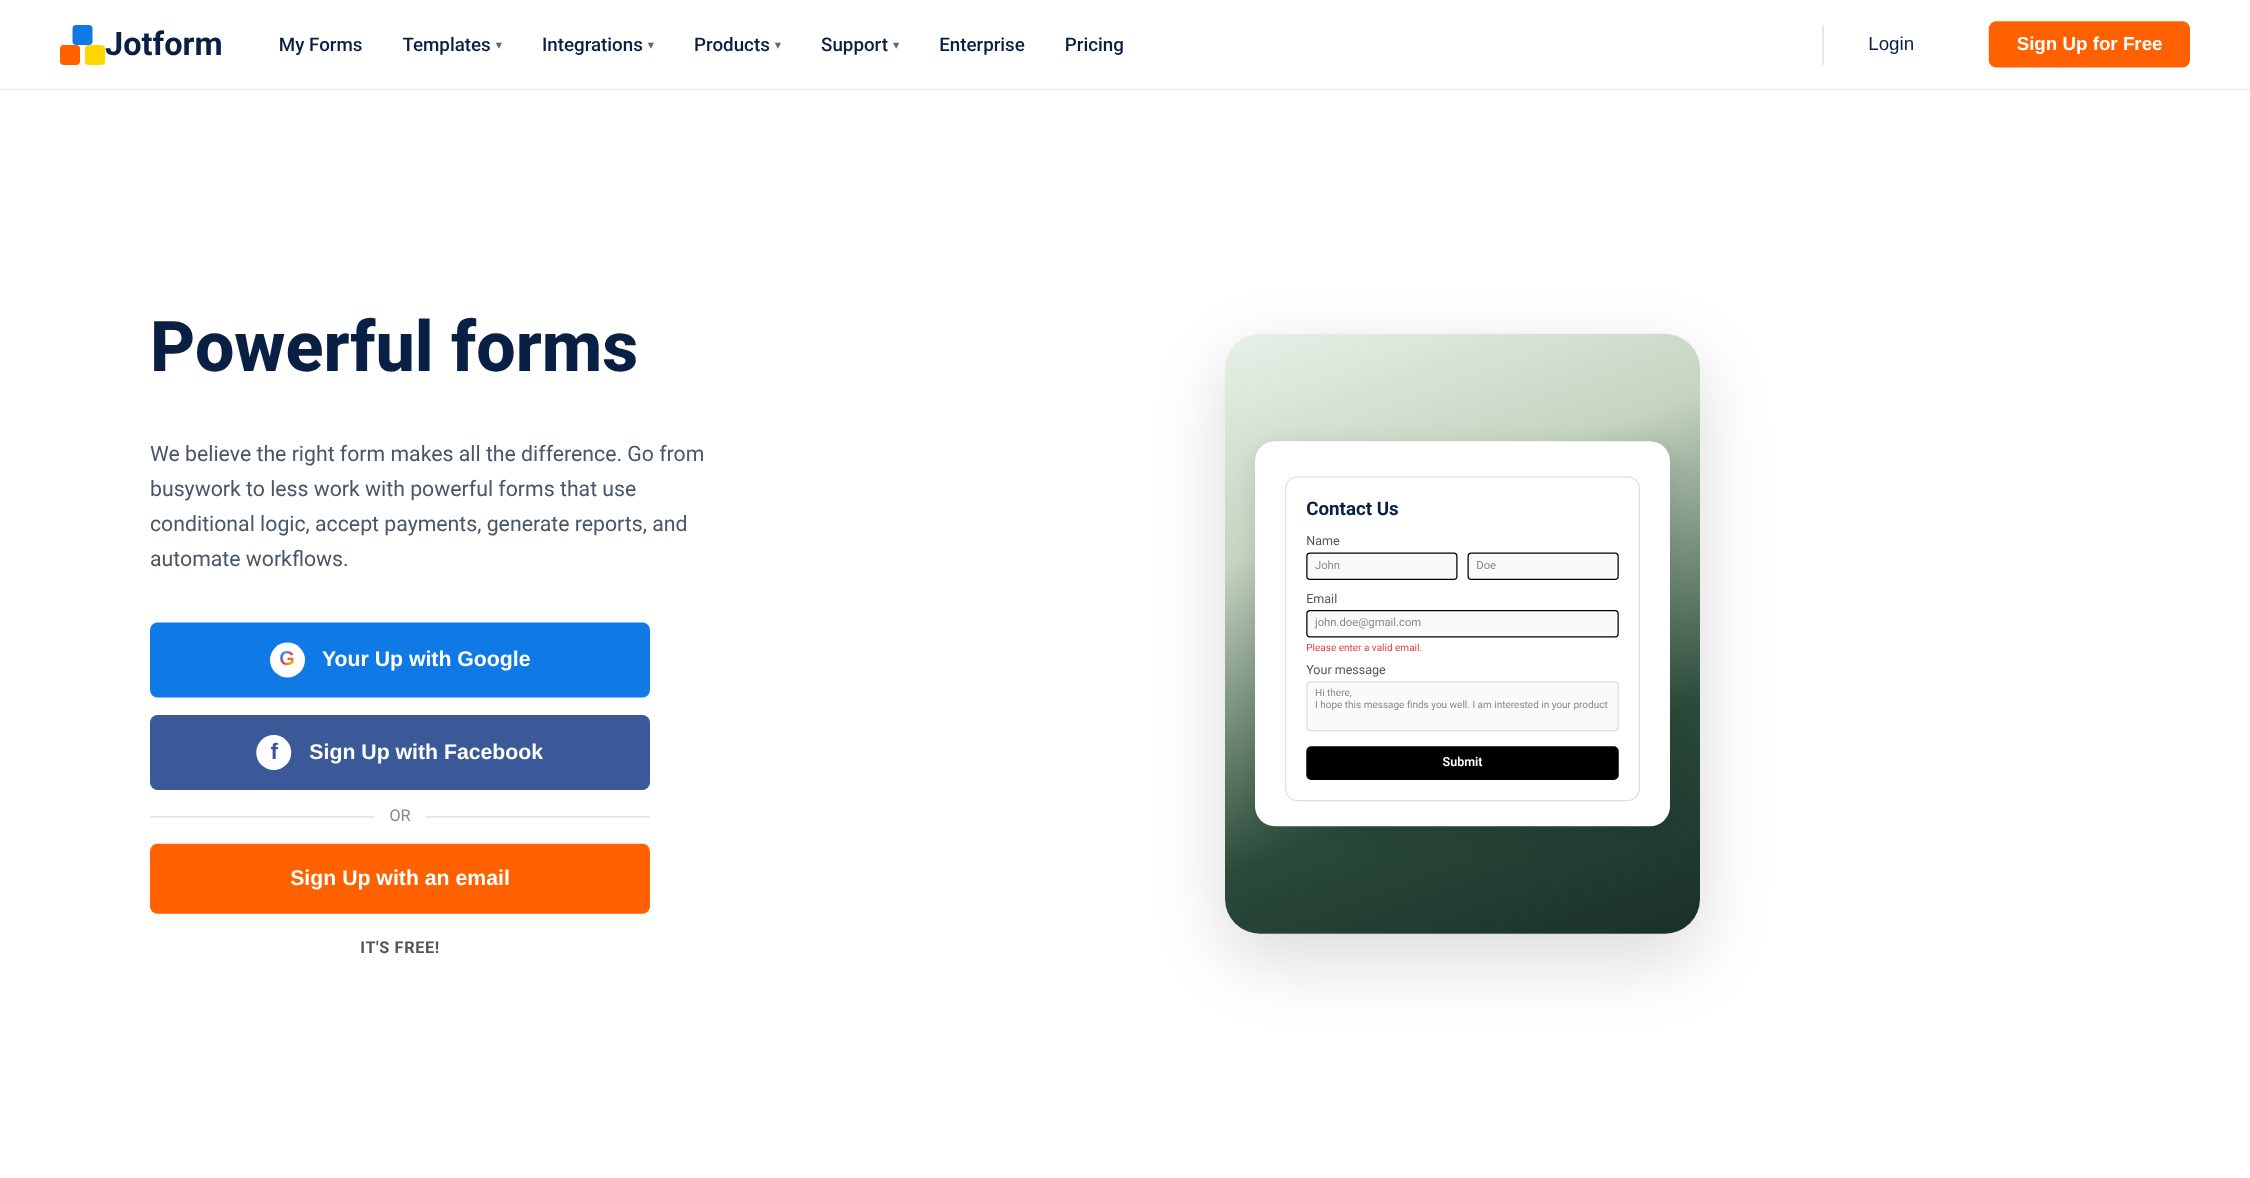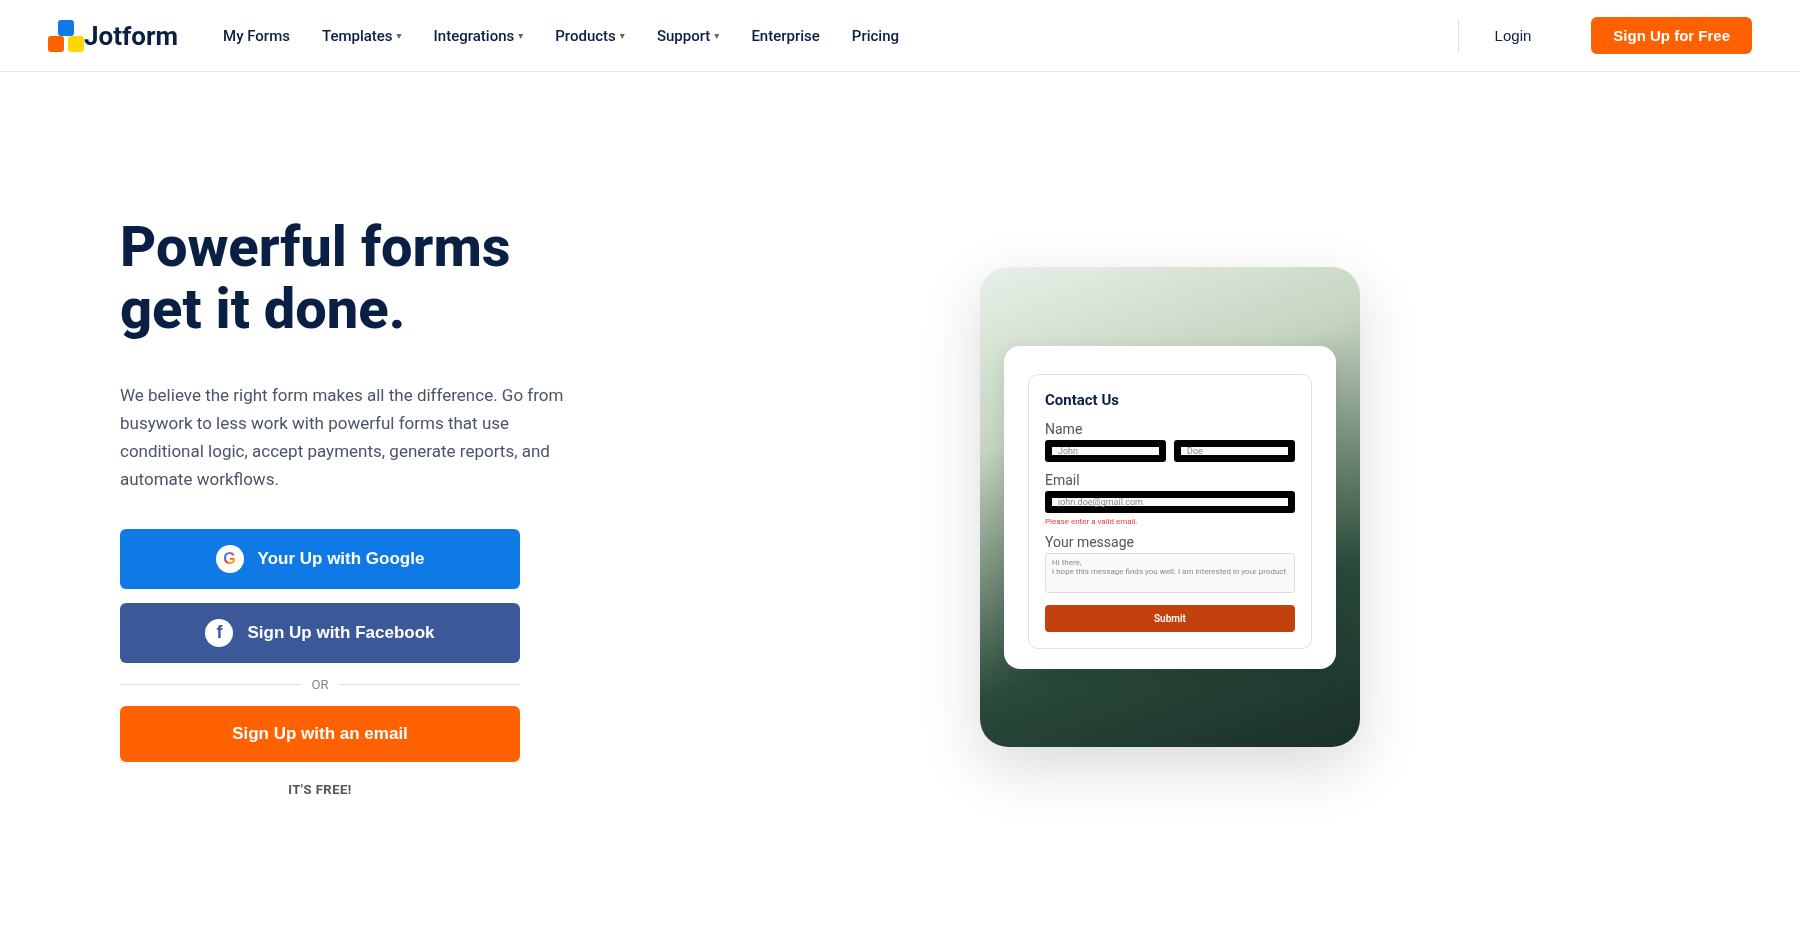--- a/index.html
+++ b/index.html
@@ -376,7 +376,6 @@
   <div class="hero-left">
     <h1 class="hero-title">
       <span>Powerful forms</span><br>
-      <span>get it done.</span>
     </h1>
     <p class="hero-desc">We believe the right form makes all the difference. Go from busywork to less work with powerful forms that use conditional logic, accept payments, generate reports, and automate workflows.</p>
 

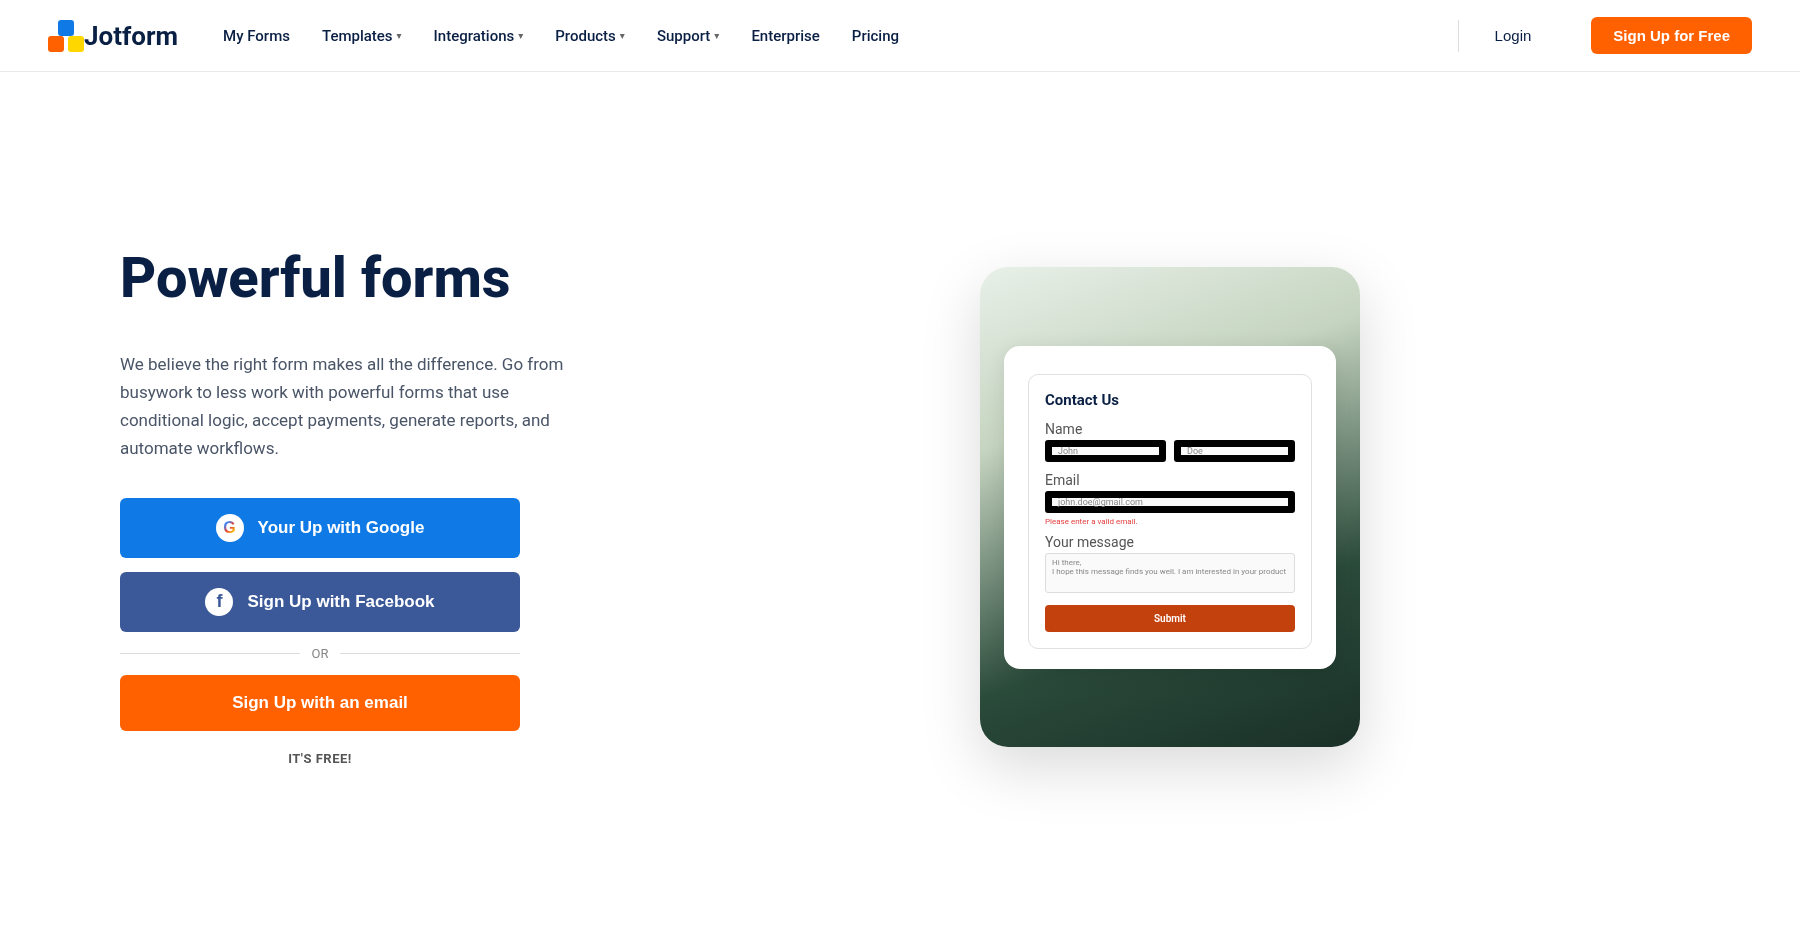--- a/index.html
+++ b/index.html
@@ -268,7 +268,7 @@
       margin-bottom: 12px;
     }
     .form-field-label {
-      font-size: 14px;
+      font-size: 10px;
       color: #555;
       margin-bottom: 3px;
     }

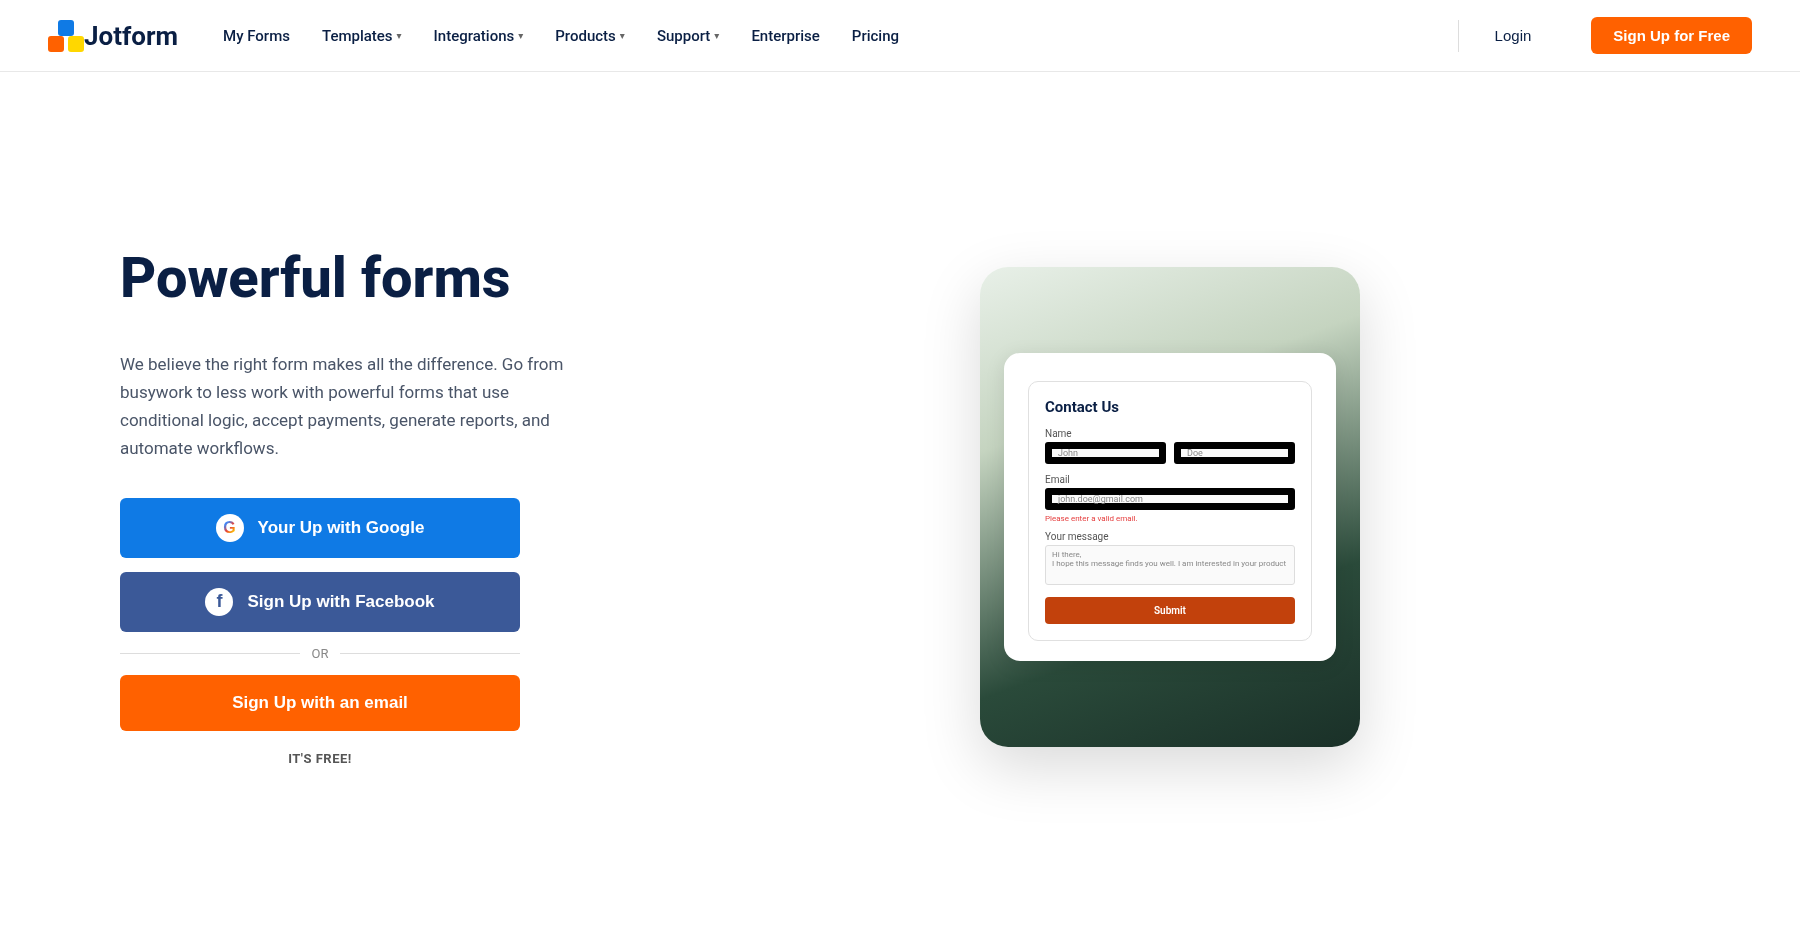--- a/index.html
+++ b/index.html
@@ -283,7 +283,7 @@
     .form-input-mock {
       width: 100%;
       height: 22px;
-      border: 7px solid #000000;
+      border: 1px solid #000000;
       border-radius: 3px;
       background: #fafafa;
       padding: 0 6px;

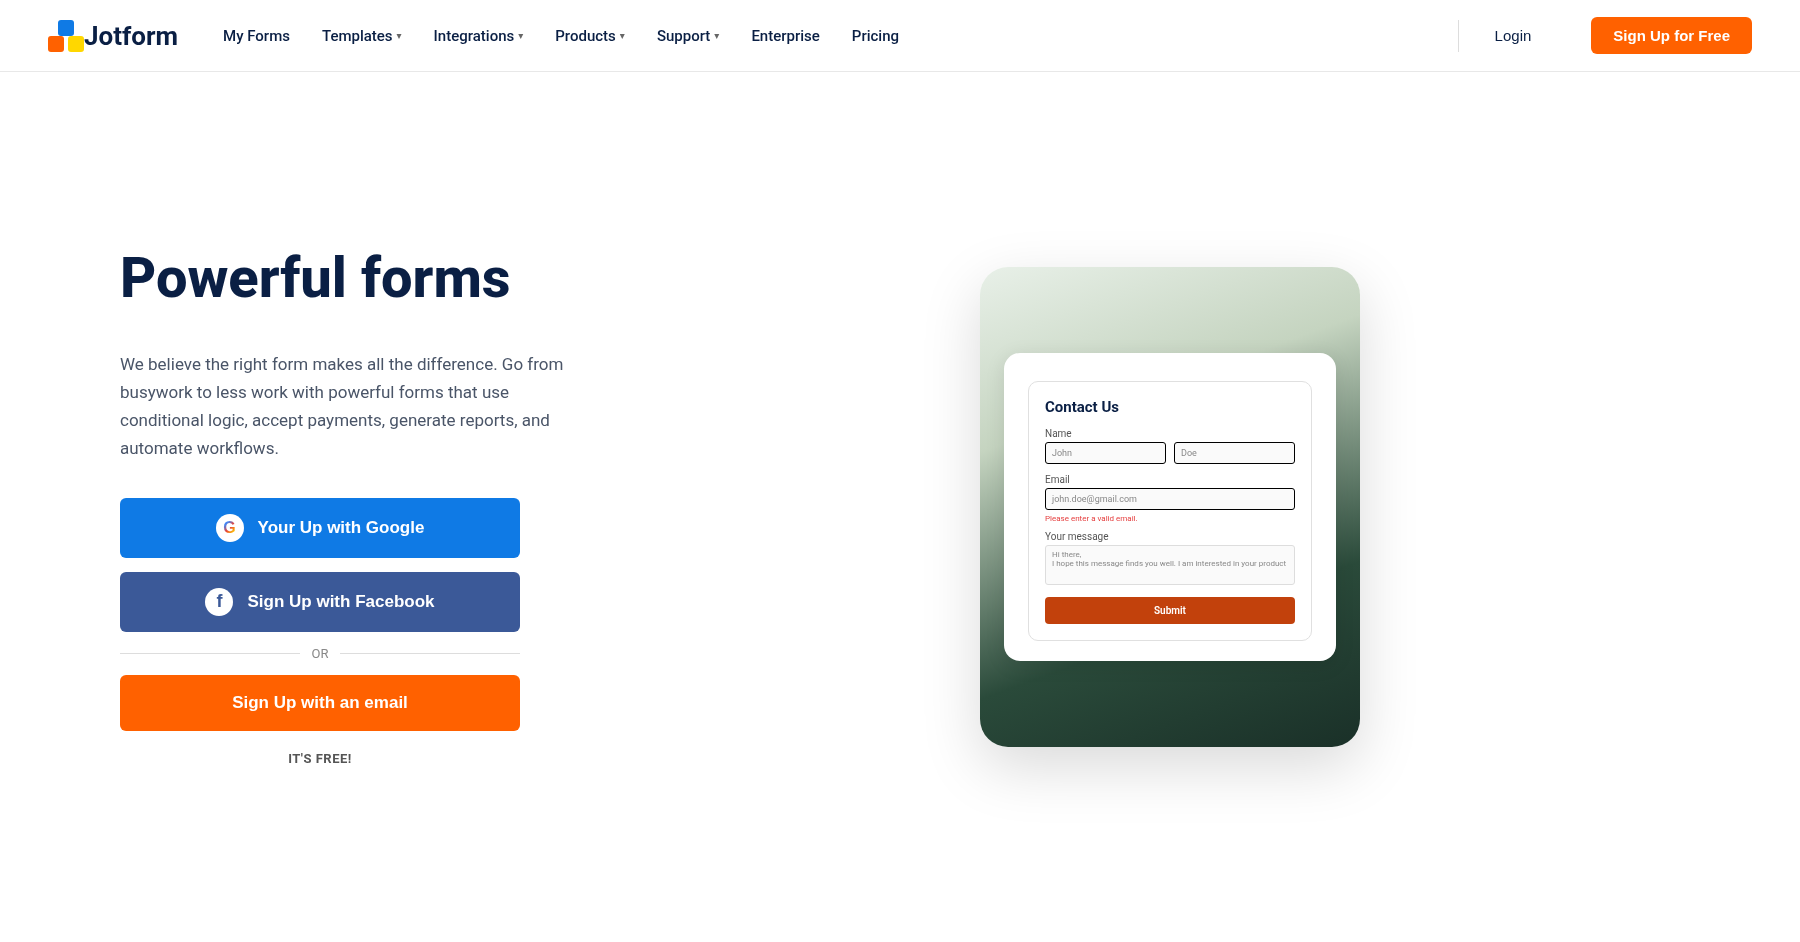--- a/index.html
+++ b/index.html
@@ -314,7 +314,7 @@
     .form-submit-btn {
       width: 100%;
       padding: 8px;
-      background: #c2410c;
+      background: #000000;
       color: #fff;
       border: none;
       border-radius: 4px;

